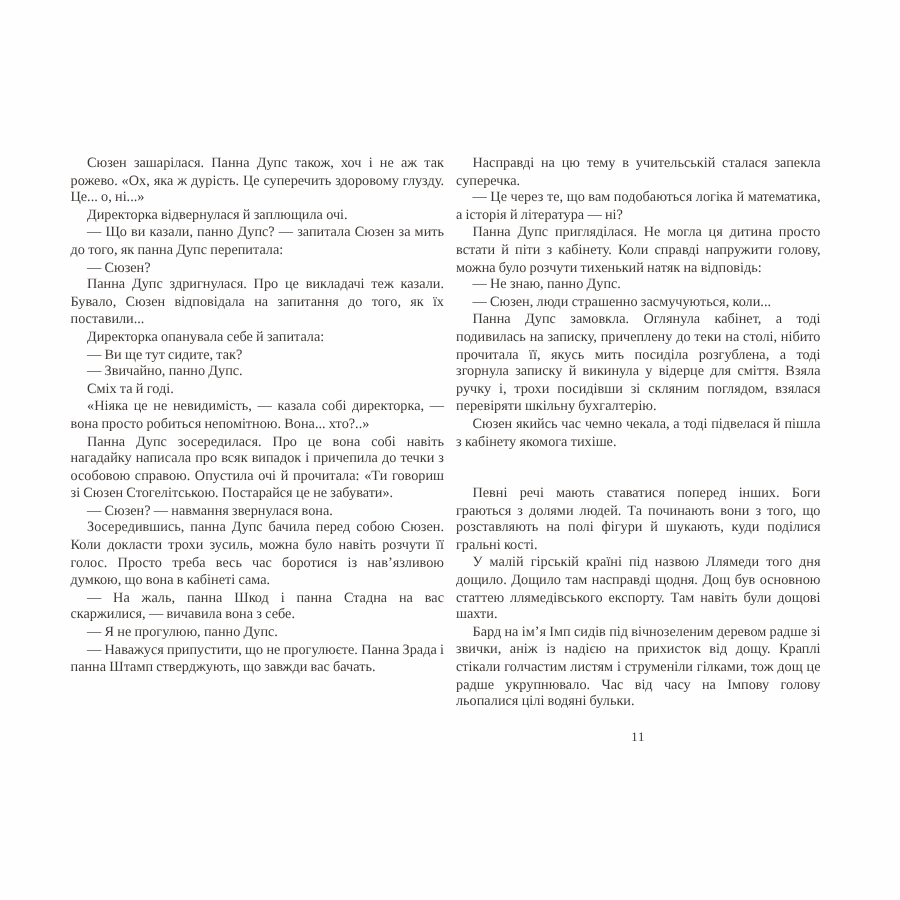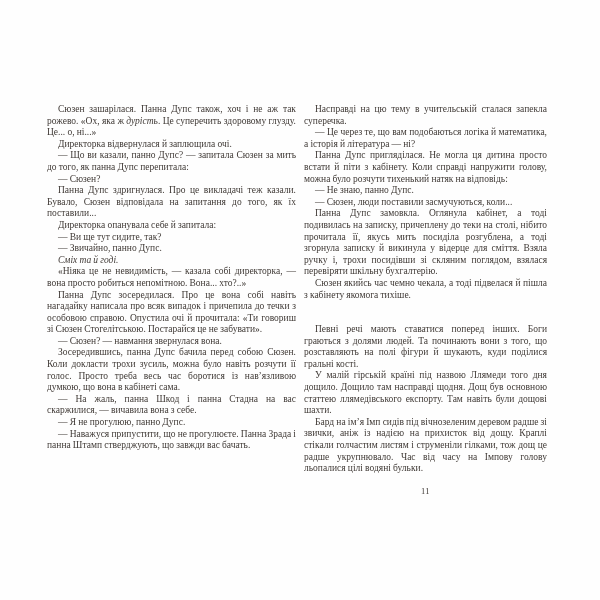--- a/index.html
+++ b/index.html
@@ -35,7 +35,7 @@
     color: inherit;
   }
   .page-body p.gap { margin-top: 23px; }
-  .i { font-style: italic; }
+  .i { }
   .page-number {
     text-align: center;
     font-size: 8.5px;

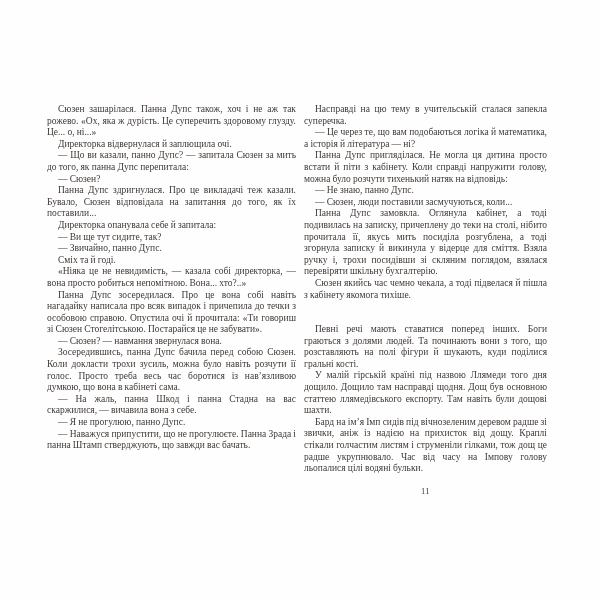--- a/index.html
+++ b/index.html
@@ -73,7 +73,7 @@
         <p><span>— Це через те, що вам подобаються логіка й математика, а історія й література — ні?</span></p>
         <p><span>Панна Дупс пригляділася. Не могла ця дитина просто встати й піти з кабінету. Коли справді напружити голову, можна було розчути тихенький натяк на відповідь:</span></p>
         <p><span>— Не знаю, панно Дупс.</span></p>
-        <p><span>— Сюзен, люди поставили засмучуються, коли...</span></p>
+        <p><span>— Сюзен, люди страшенно засмучуються, коли...</span></p>
         <p><span>Панна Дупс замовкла. Оглянула кабінет, а тоді подивилась на записку, причеплену до теки на столі, нібито прочитала її, якусь мить посиділа розгублена, а тоді згорнула записку й викинула у відерце для сміття. Взяла ручку і, трохи посидівши зі скляним поглядом, взялася перевіряти шкільну бухгалтерію.</span></p>
         <p><span>Сюзен якийсь час чемно чекала, а тоді підвелася й пішла з кабінету якомога тихіше.</span></p>
         <p class="gap"><span>Певні речі мають ставатися поперед інших. Боги граються з долями людей. Та починають вони з того, що розставляють на полі фігури й шукають, куди поділися гральні кості.</span></p>

